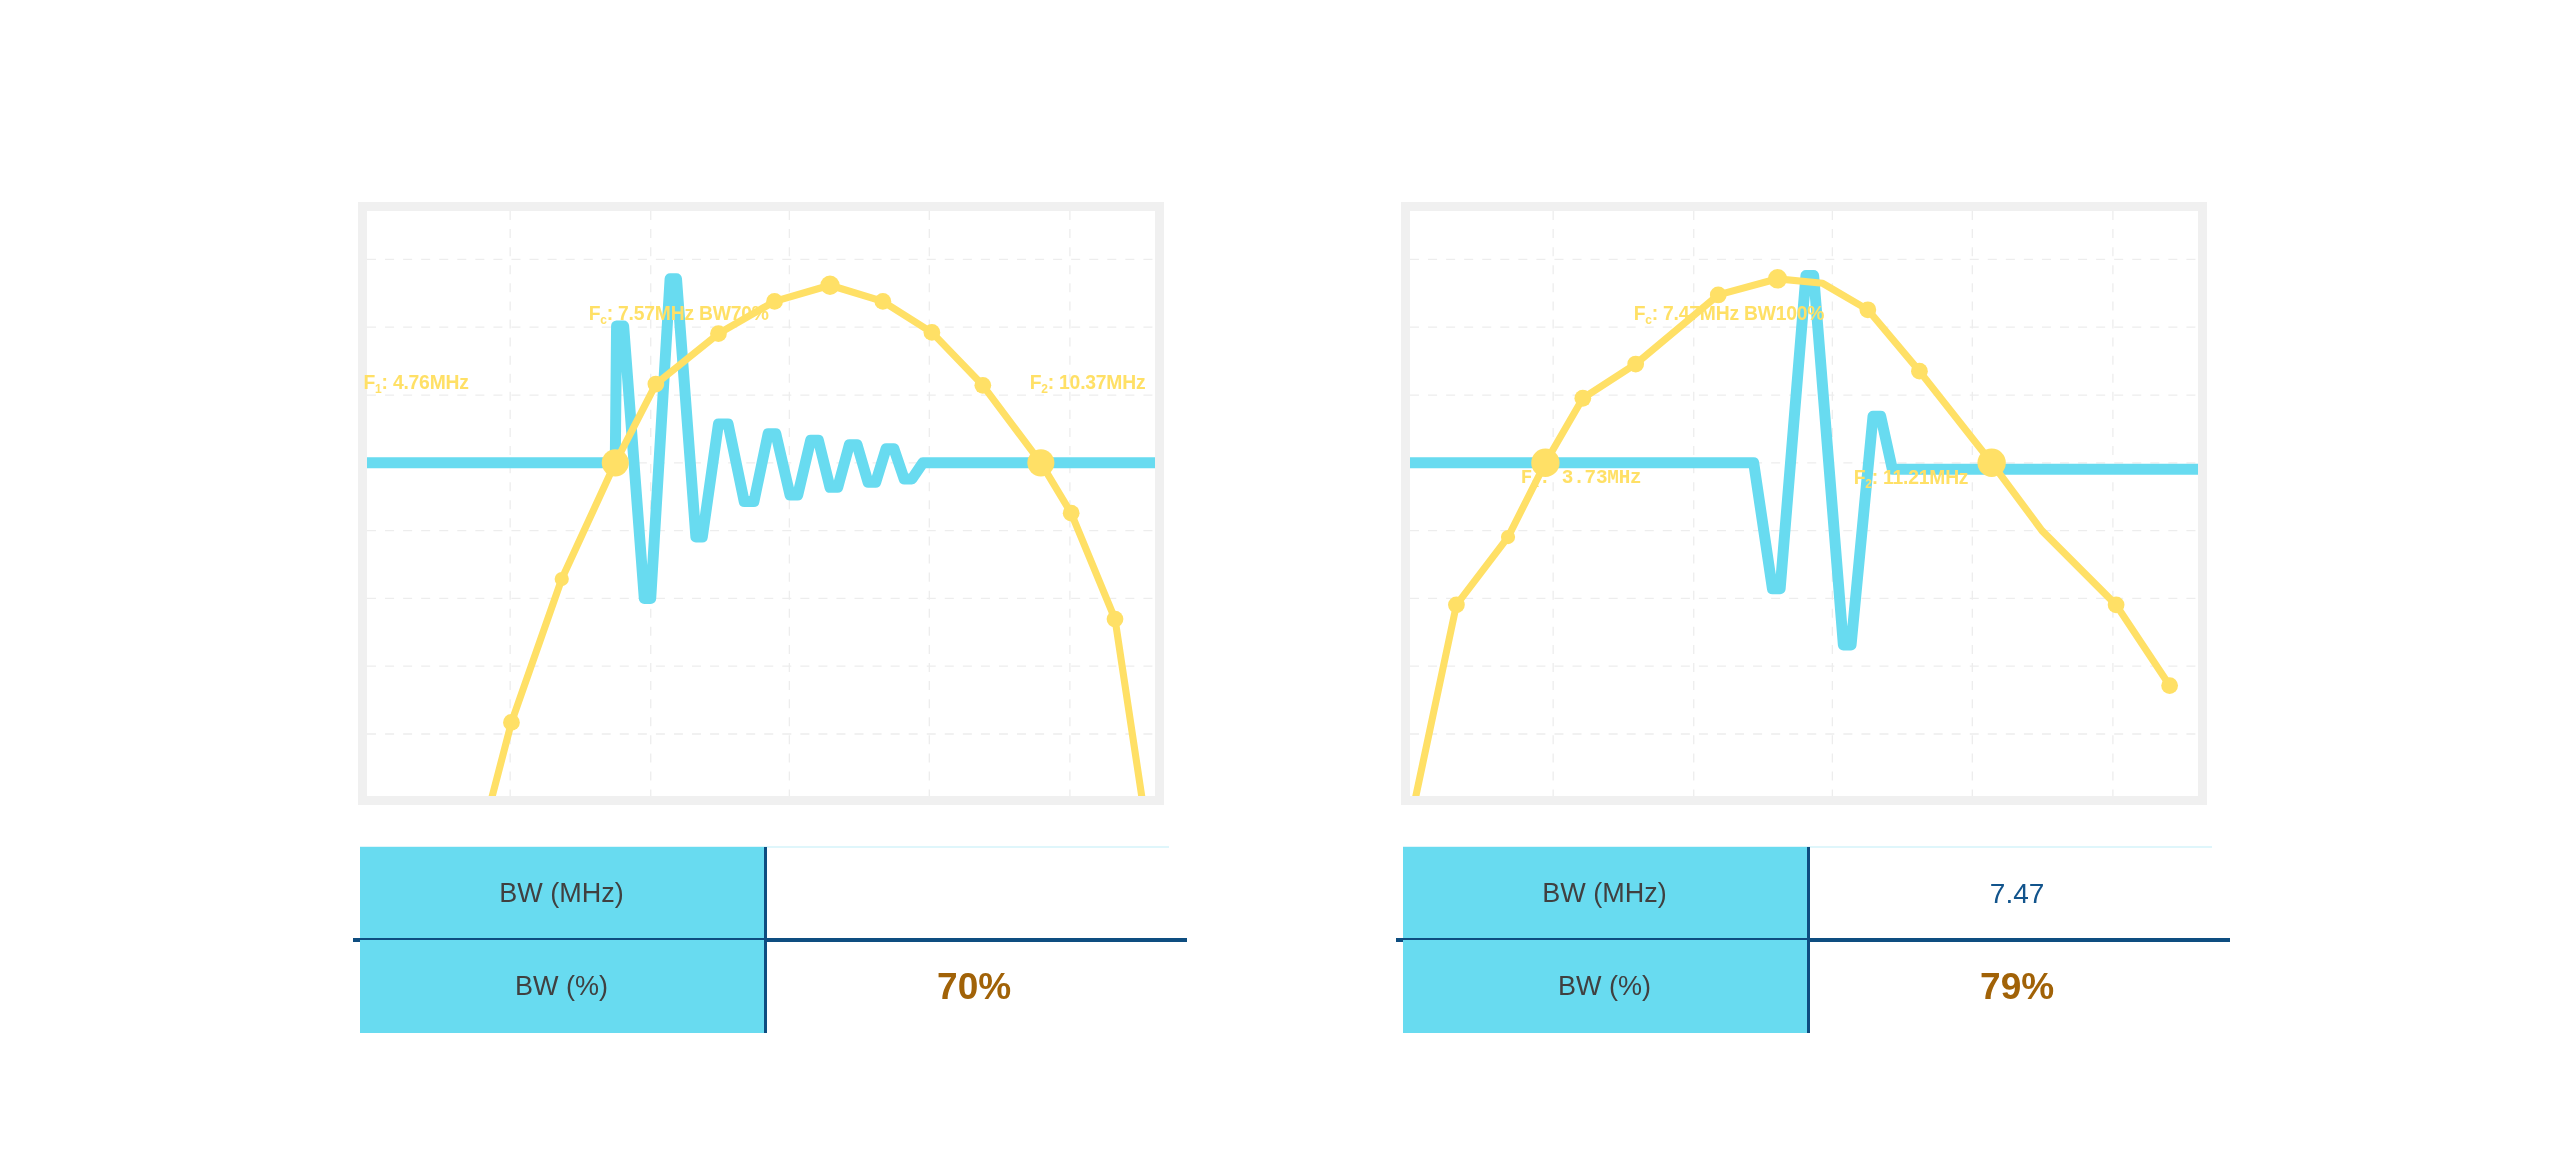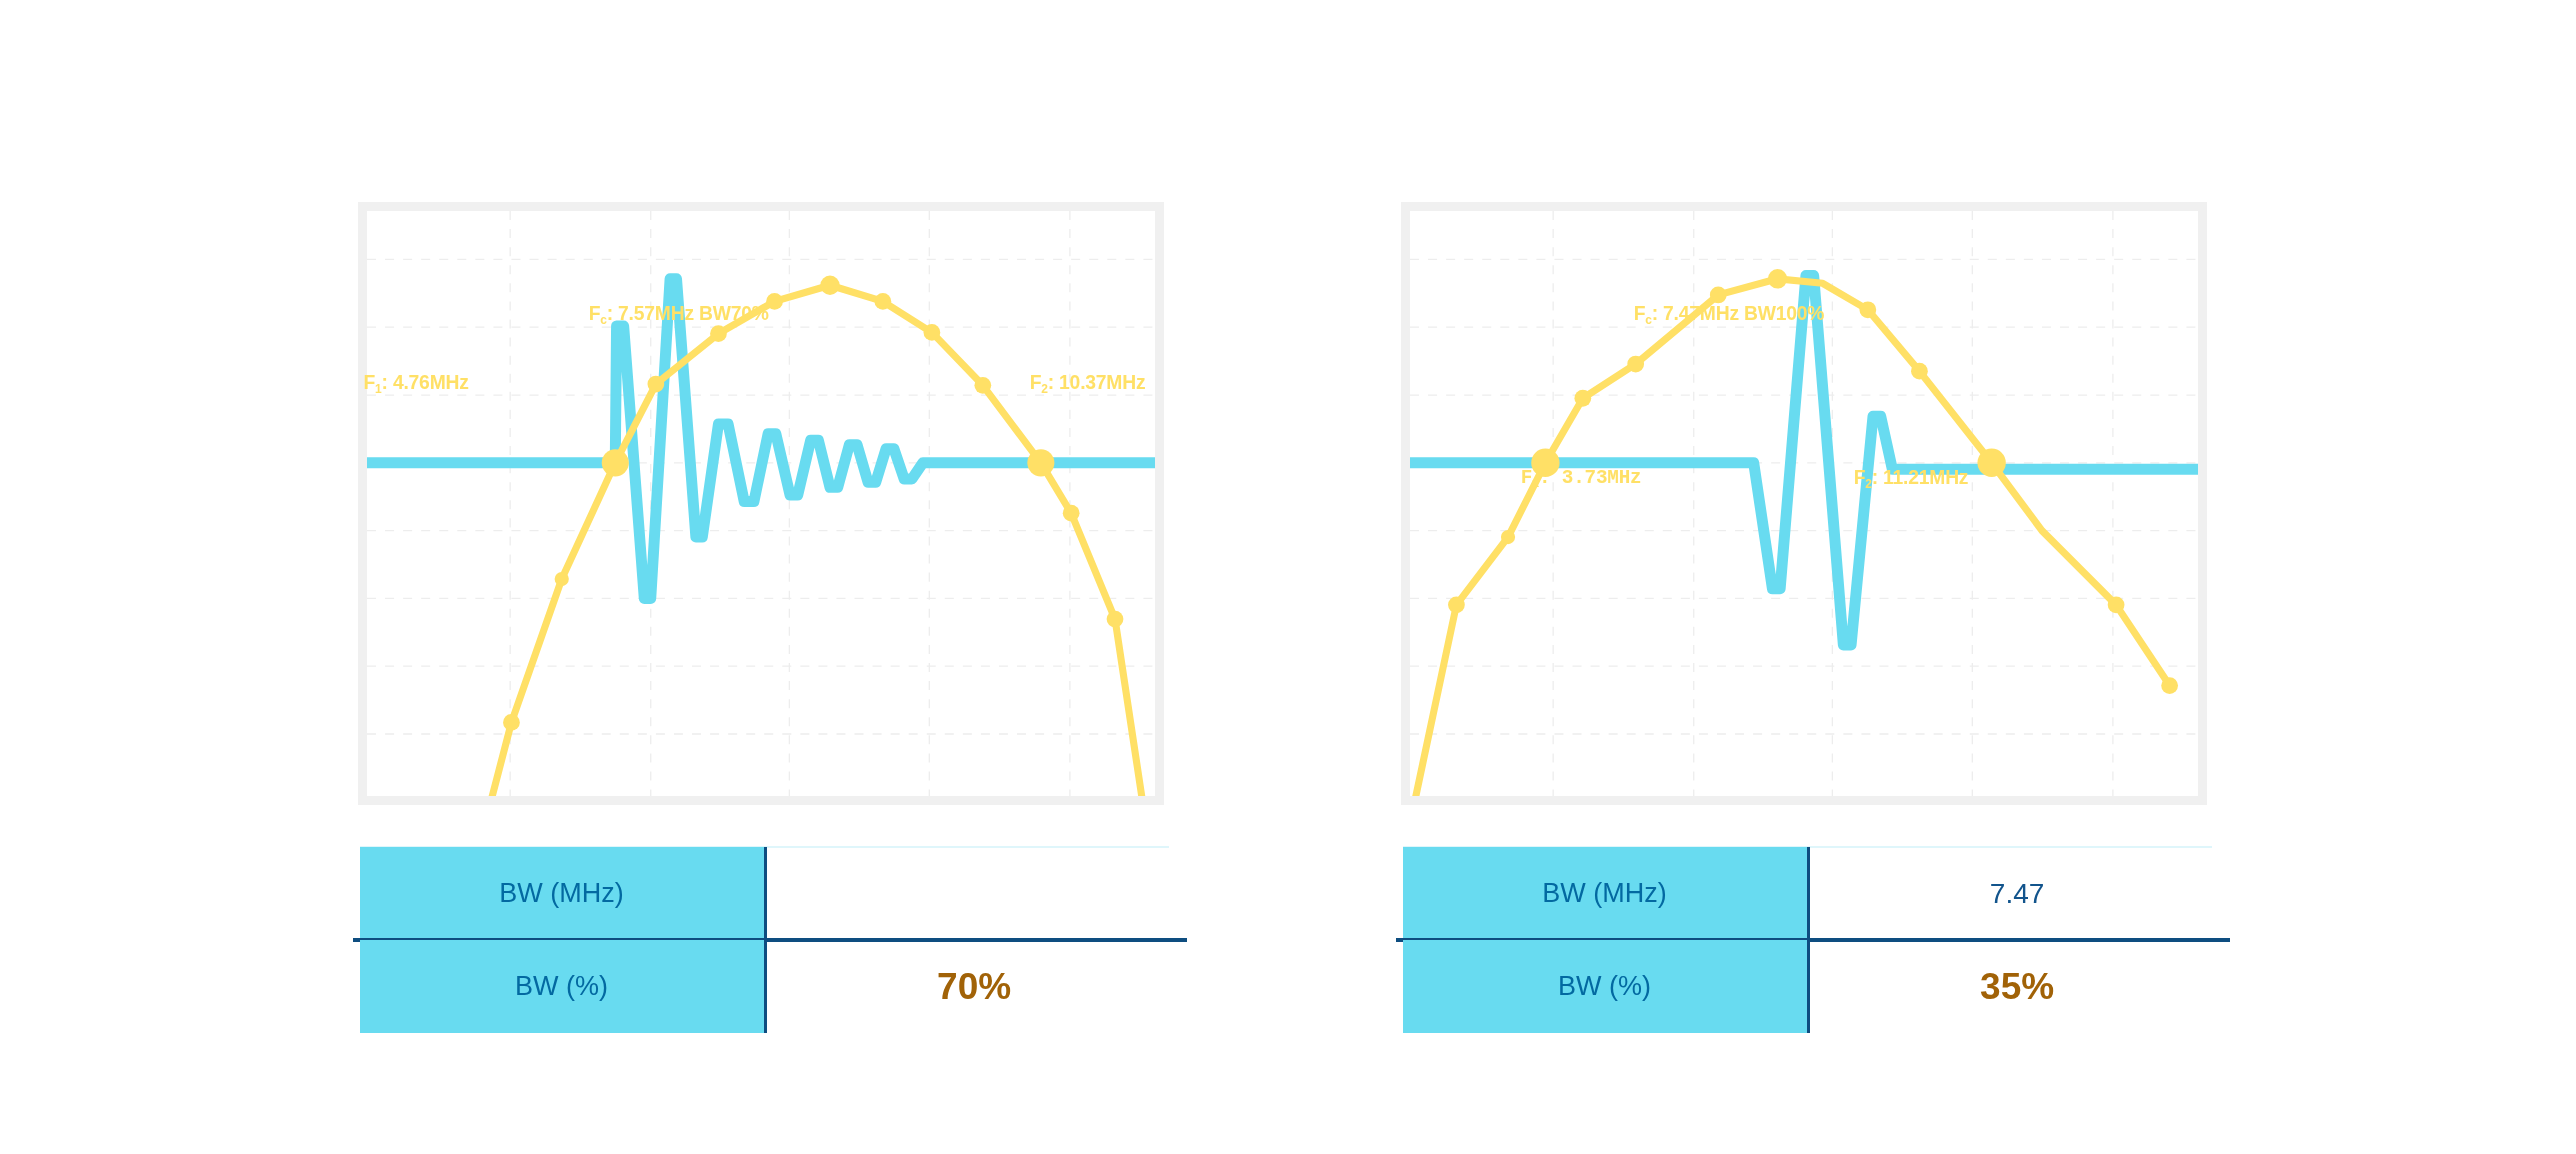--- a/index.html
+++ b/index.html
@@ -60,7 +60,7 @@
     width:404px;height:93px;
     background:#68DBF0;
     display:flex;align-items:center;justify-content:center;
-    color:#0369a1;font-size:27px;font-weight:normal;
+    color:#404040;font-size:27px;font-weight:normal;
     box-sizing:border-box;
     font-family:"Liberation Sans", sans-serif;
   }

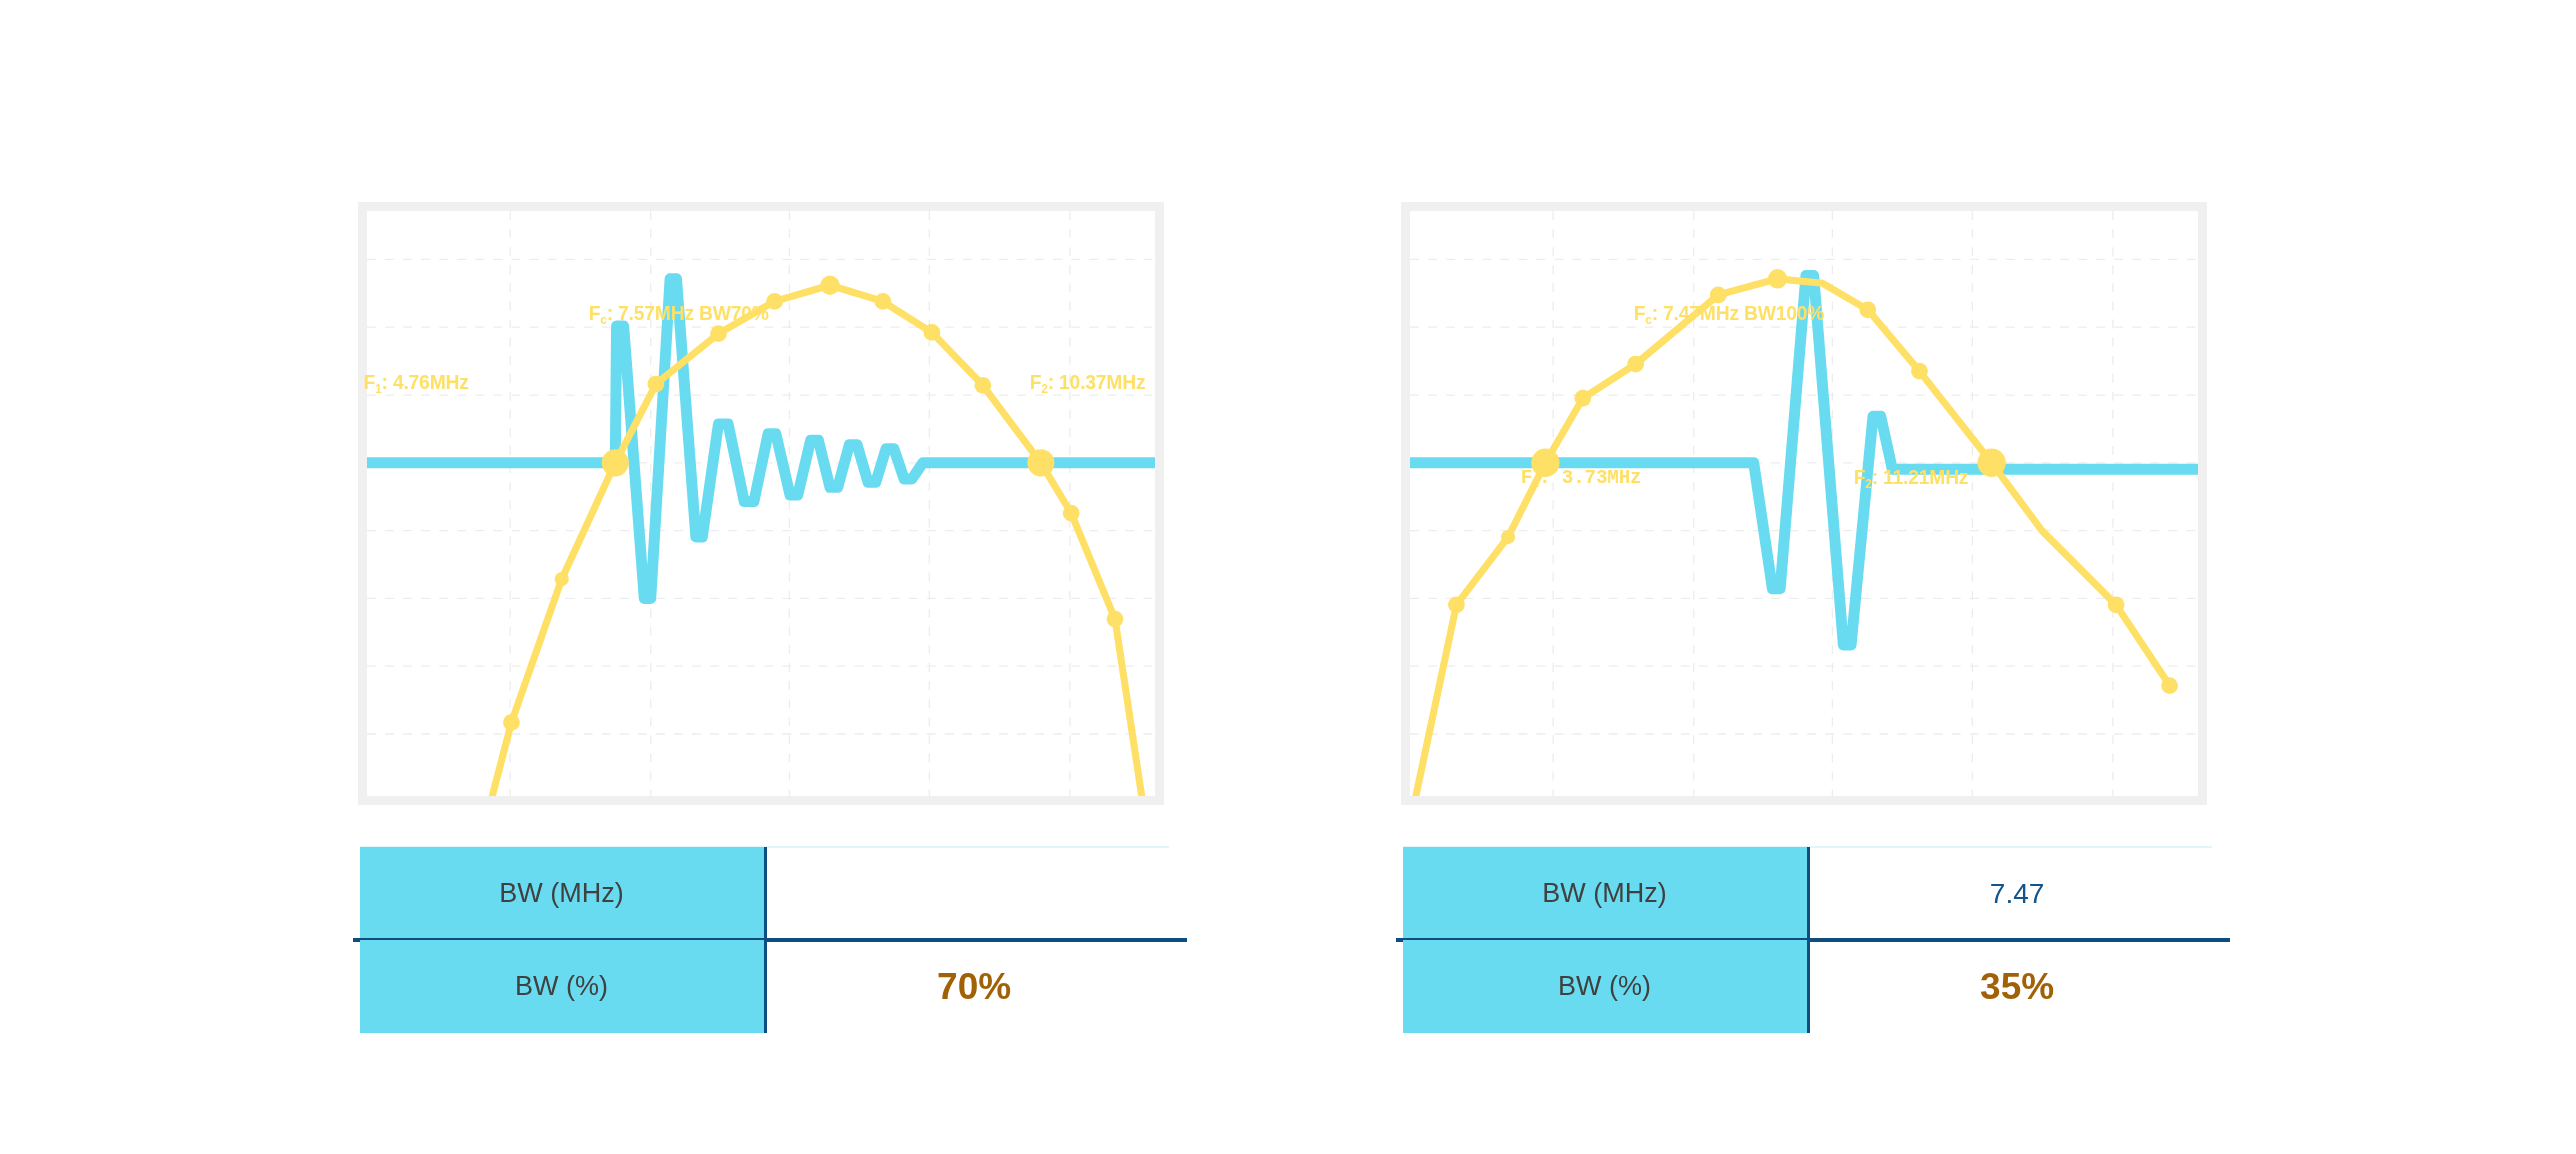--- a/index.html
+++ b/index.html
@@ -288,7 +288,7 @@
       <div class="bw-row r2">
         <div class="bw-label">BW (%)</div>
         <div class="bw-divider"></div>
-        <div class="bw-value pct">35%</div>
+        <div class="bw-value pct">79%</div>
       </div>
     </div>
   </div>

